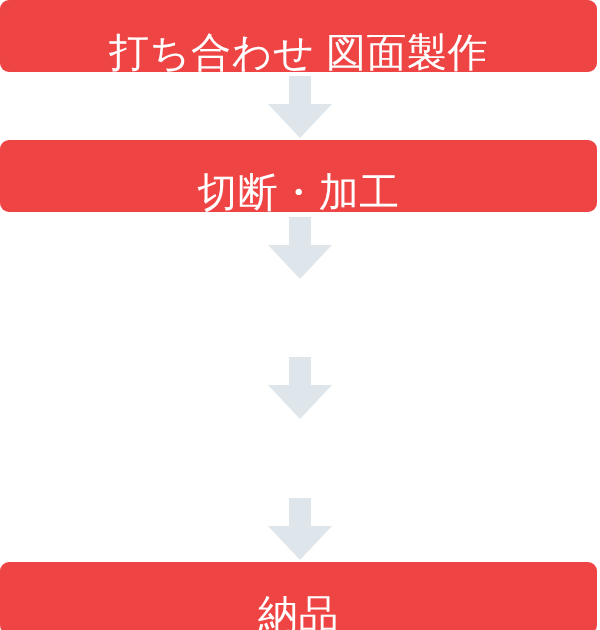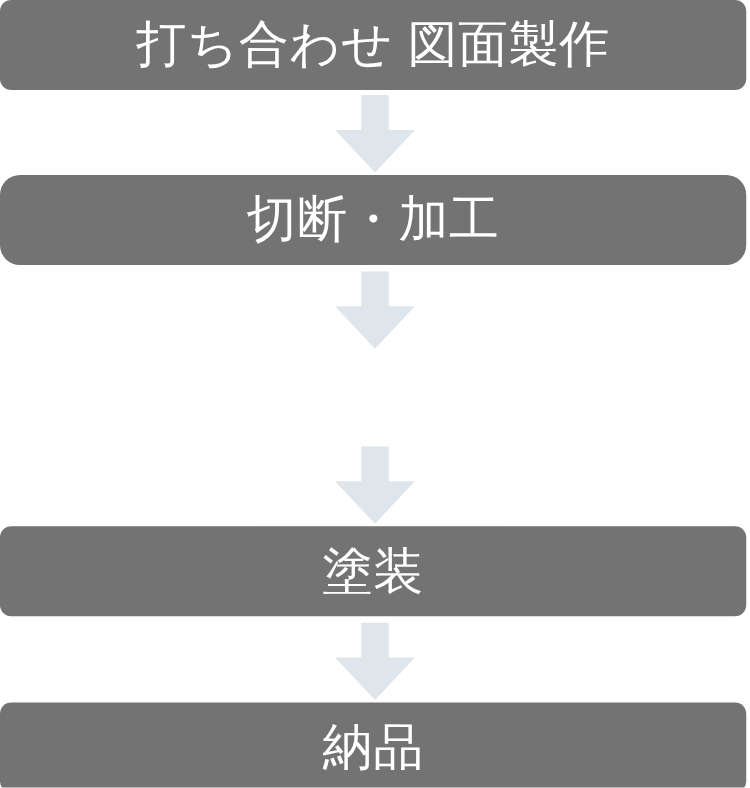--- a/index.html
+++ b/index.html
@@ -26,10 +26,10 @@
     left: 0;
     width: 597px;
     height: 72px;
-    background: #737373;
+    background: #ef4444;
     border-radius: 9px;
     display: flex;
-    align-items: center;
+    align-items: flex-end;
     justify-content: center;
     box-sizing: border-box;
   }

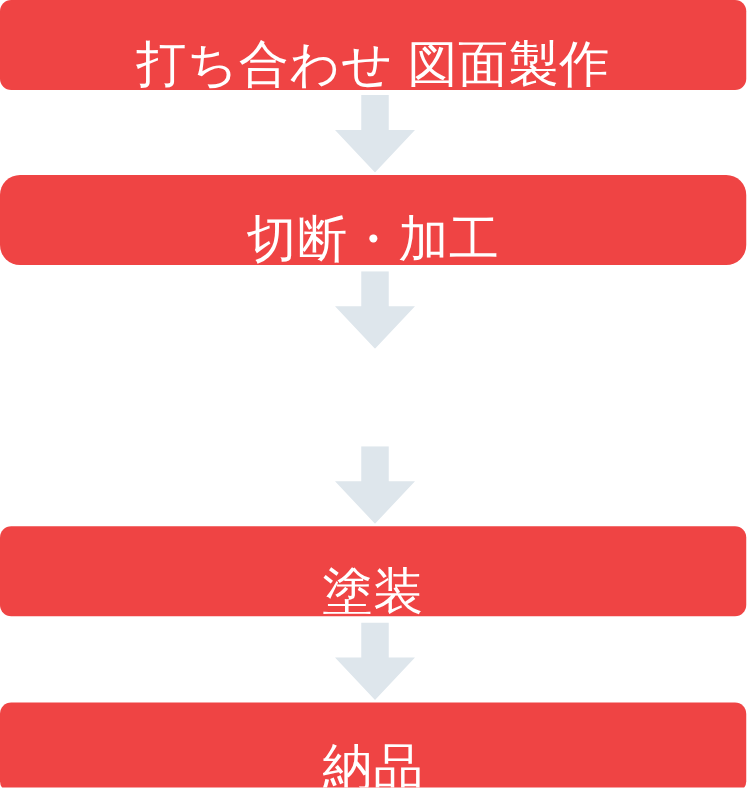--- a/index.html
+++ b/index.html
@@ -60,7 +60,7 @@
 
   
   .box-0 { top: 0px; }
-  .box-1 { top: 140px; border-radius: 16px; }
+  .box-1 { top: 140px; }
   .box-2 { top: 281px; }
   .box-3 { top: 421px; }
   .box-4 { top: 562px; }

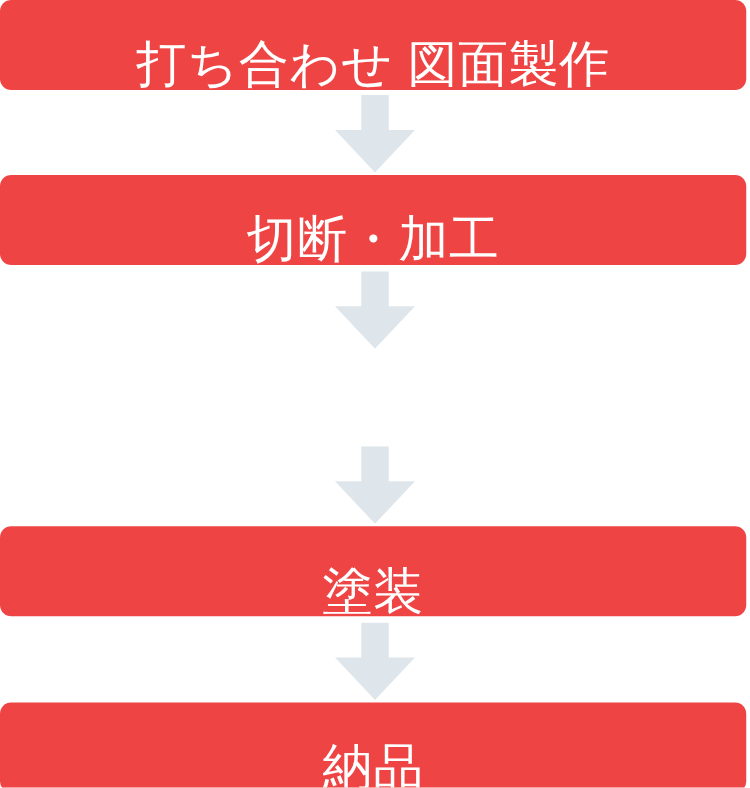--- a/index.html
+++ b/index.html
@@ -99,9 +99,6 @@
     </svg>
   </div>
 
-  <div class="step-box box-3">
-    <span class="step-label">塗装</span>
-  </div>
   <div class="arrow-connector arrow-3">
     <svg viewBox="0 0 64 62" xmlns="http://www.w3.org/2000/svg" aria-hidden="true">
       <polygon points="21,0 43,0 43,28 64,28 32,62 0,28 21,28" fill="#dee6ec"></polygon>

